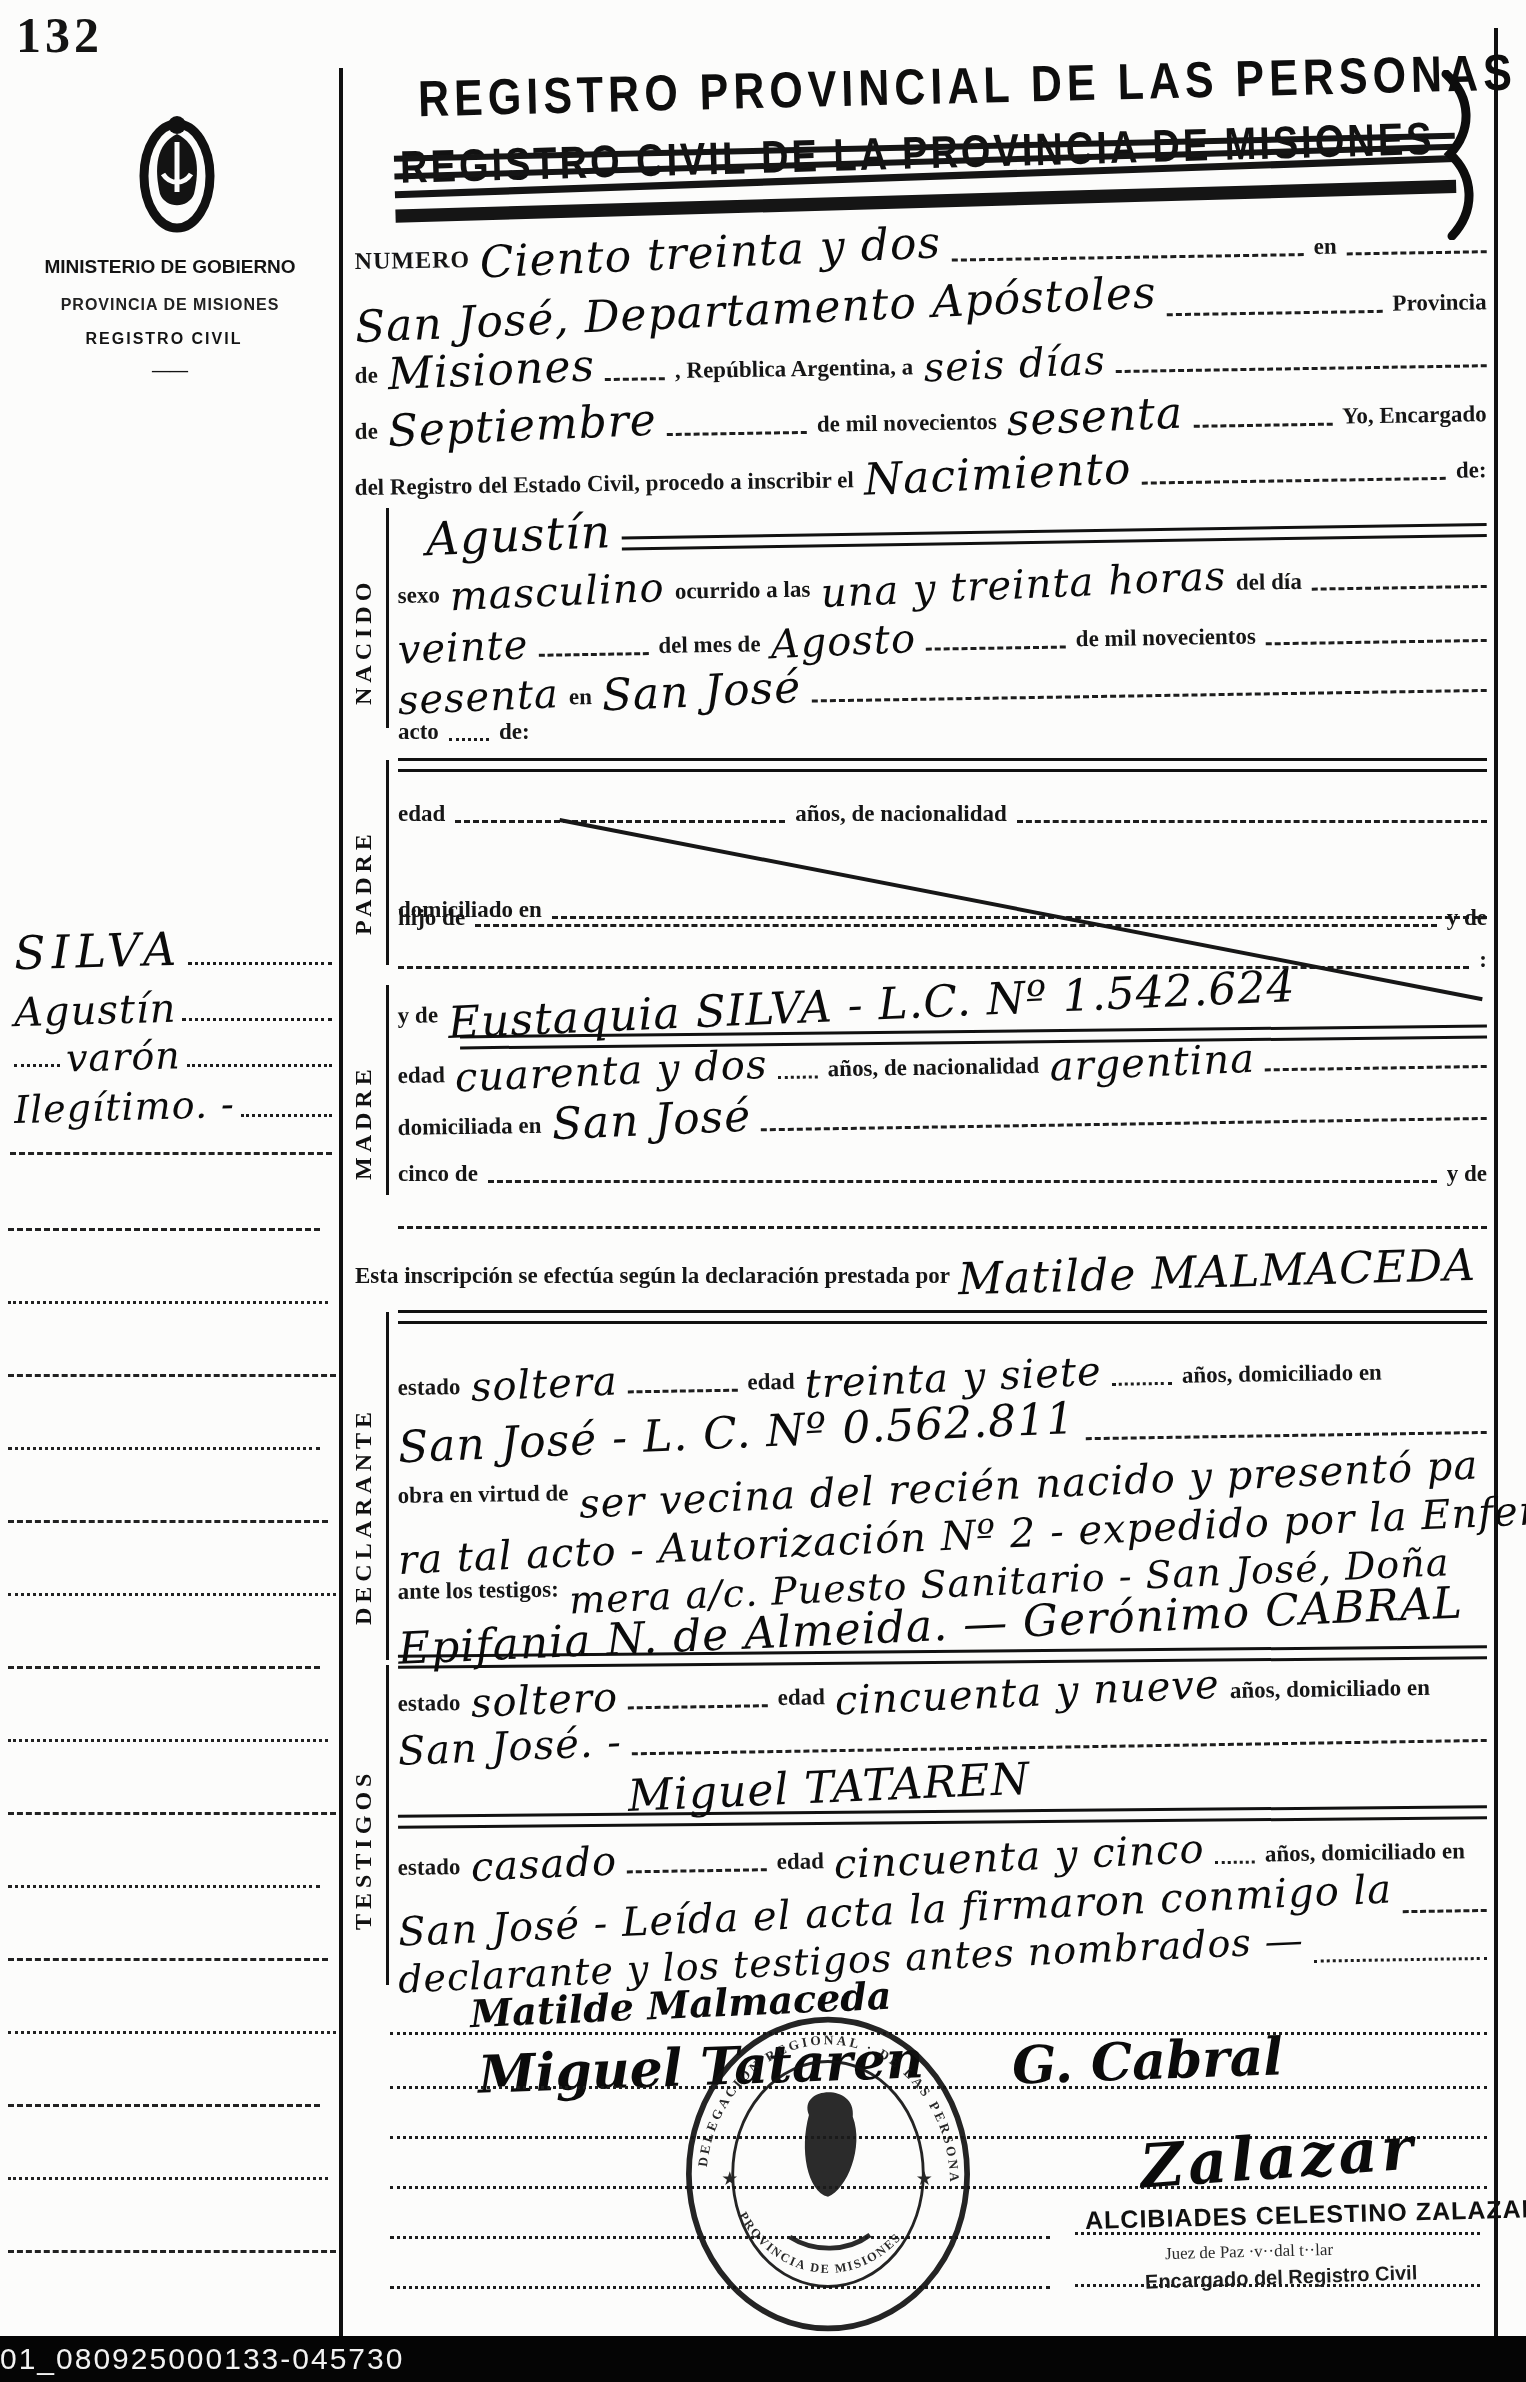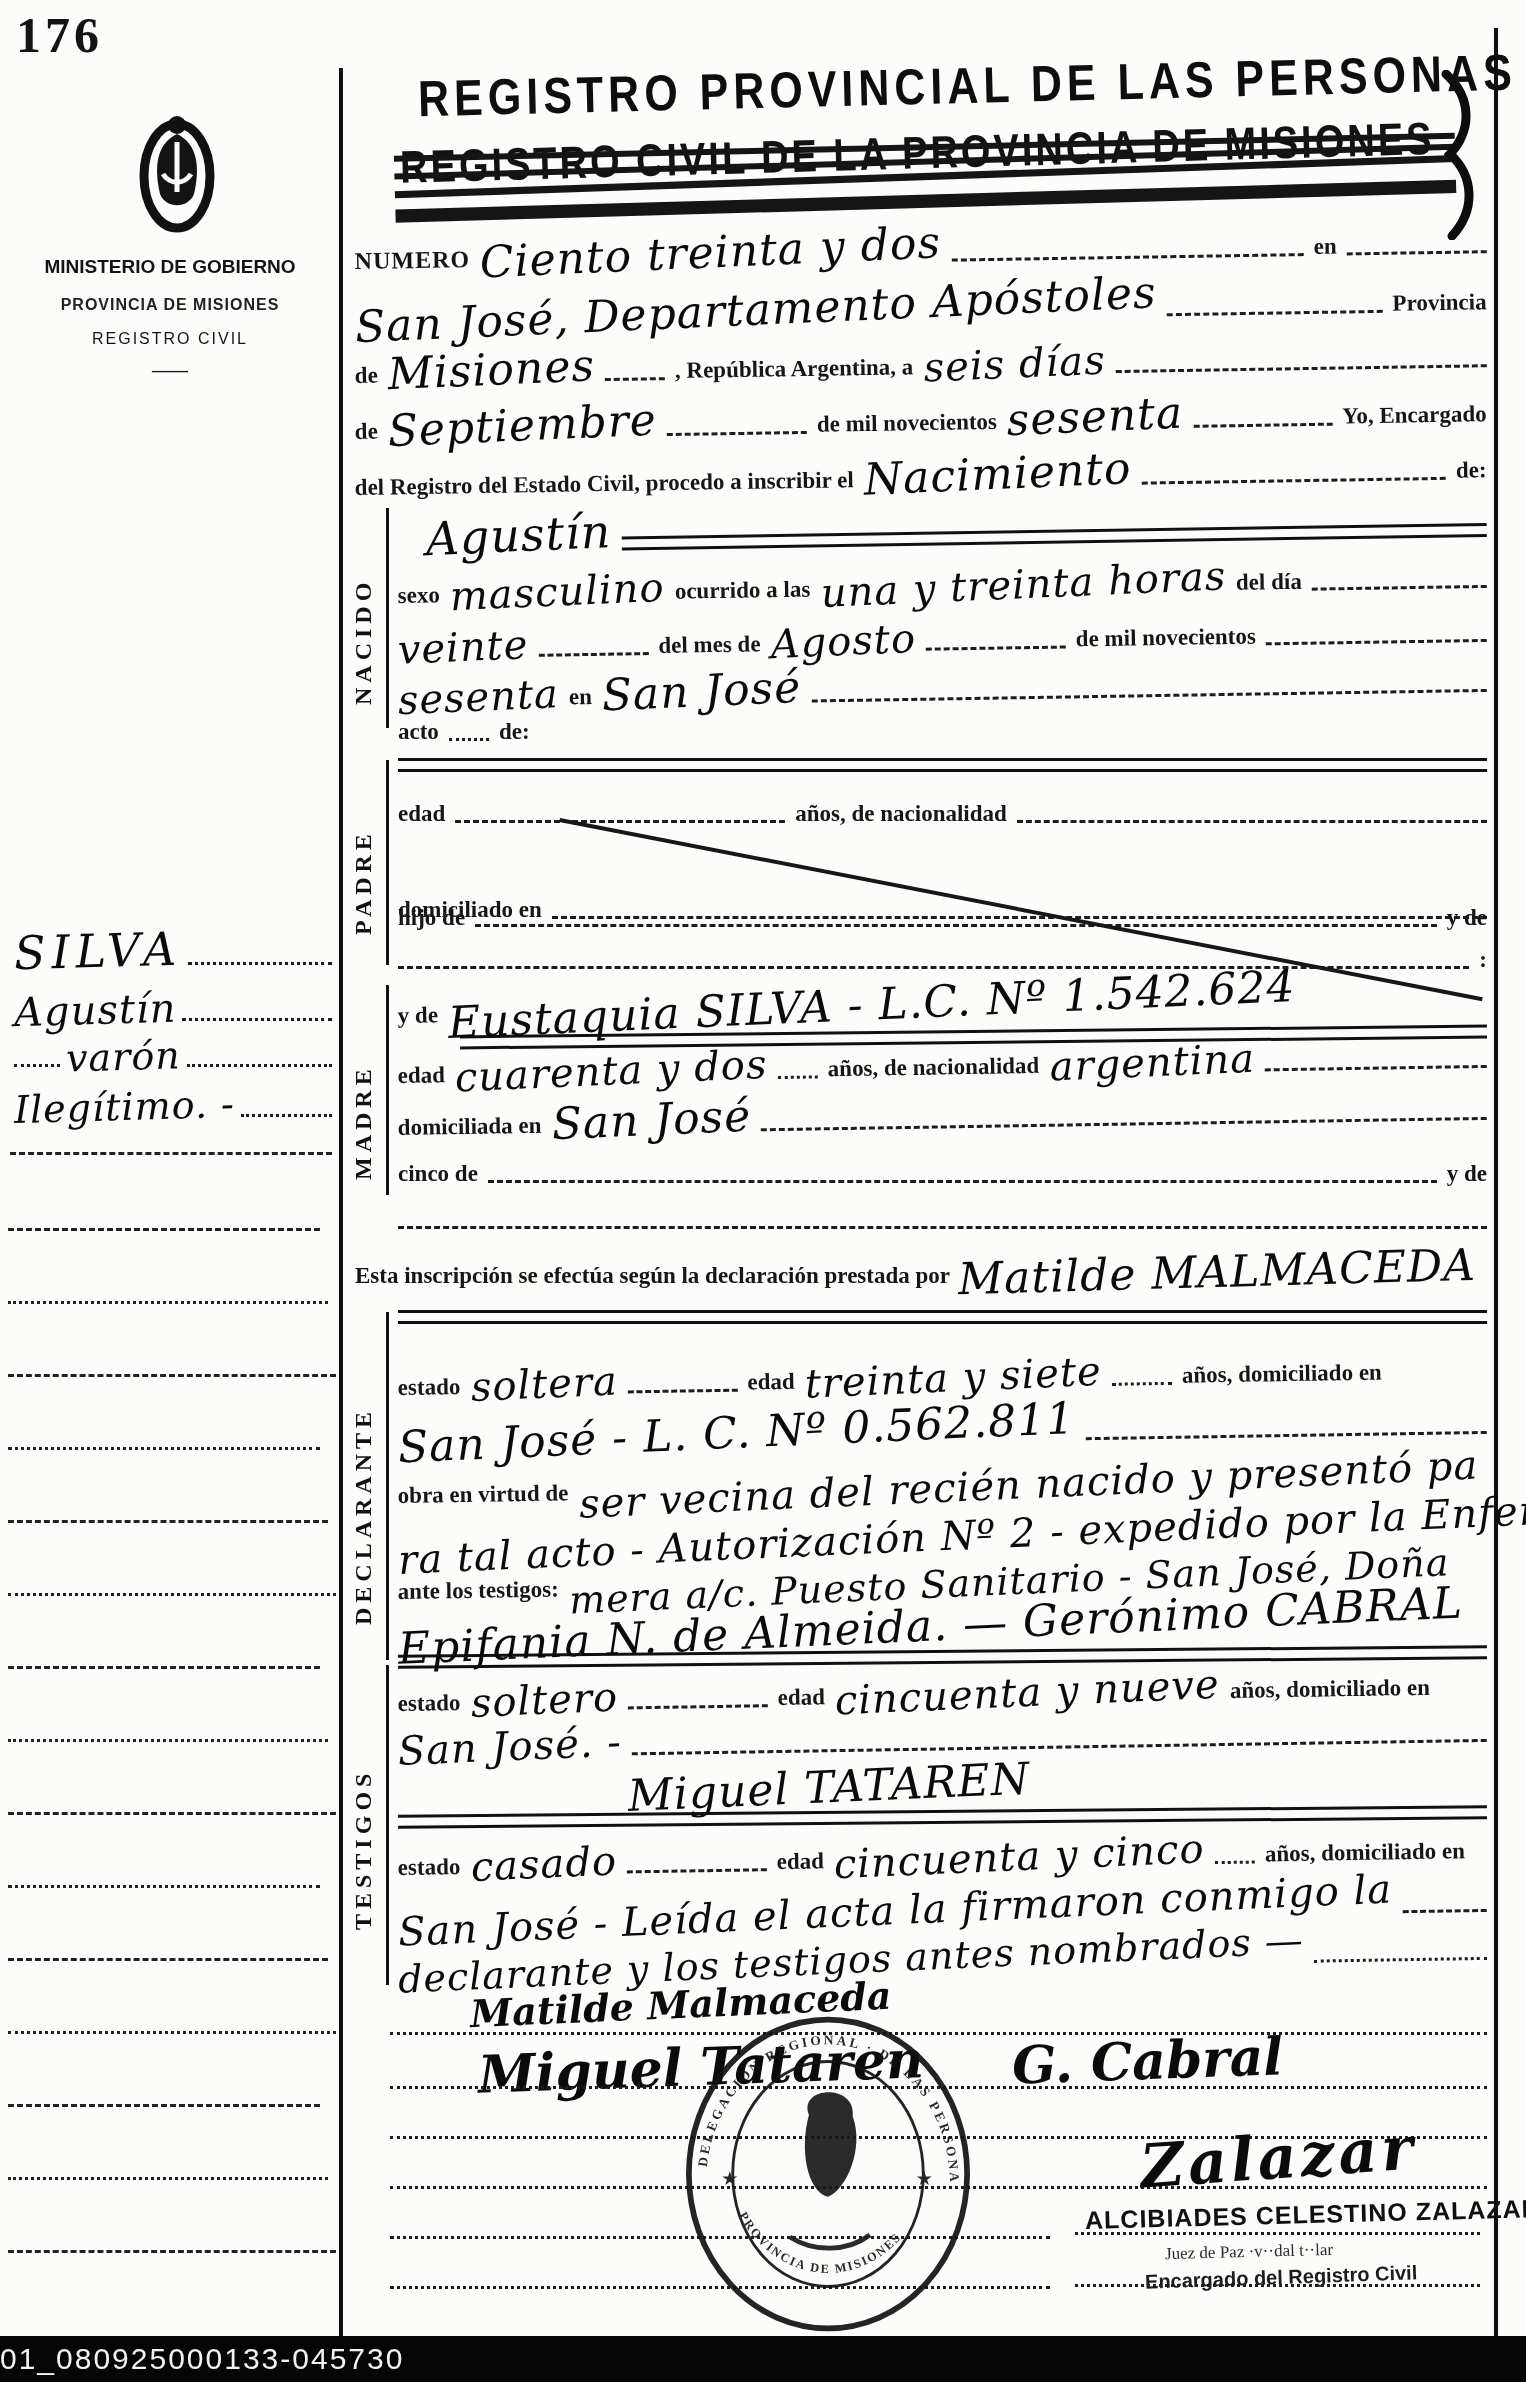--- a/index.html
+++ b/index.html
@@ -44,7 +44,7 @@
 
 <div id="page">
 
-  <div class="abs" style="left:16px;top:6px;font-size:50px;font-weight:bold;letter-spacing:4px;">176</div>
+  <div class="abs" style="left:16px;top:6px;font-size:50px;font-weight:bold;letter-spacing:4px;">132</div>
 
   <div id="margin-block">
     <svg class="abs" style="left:136px;top:112px;" width="82" height="124" viewBox="0 0 82 124">

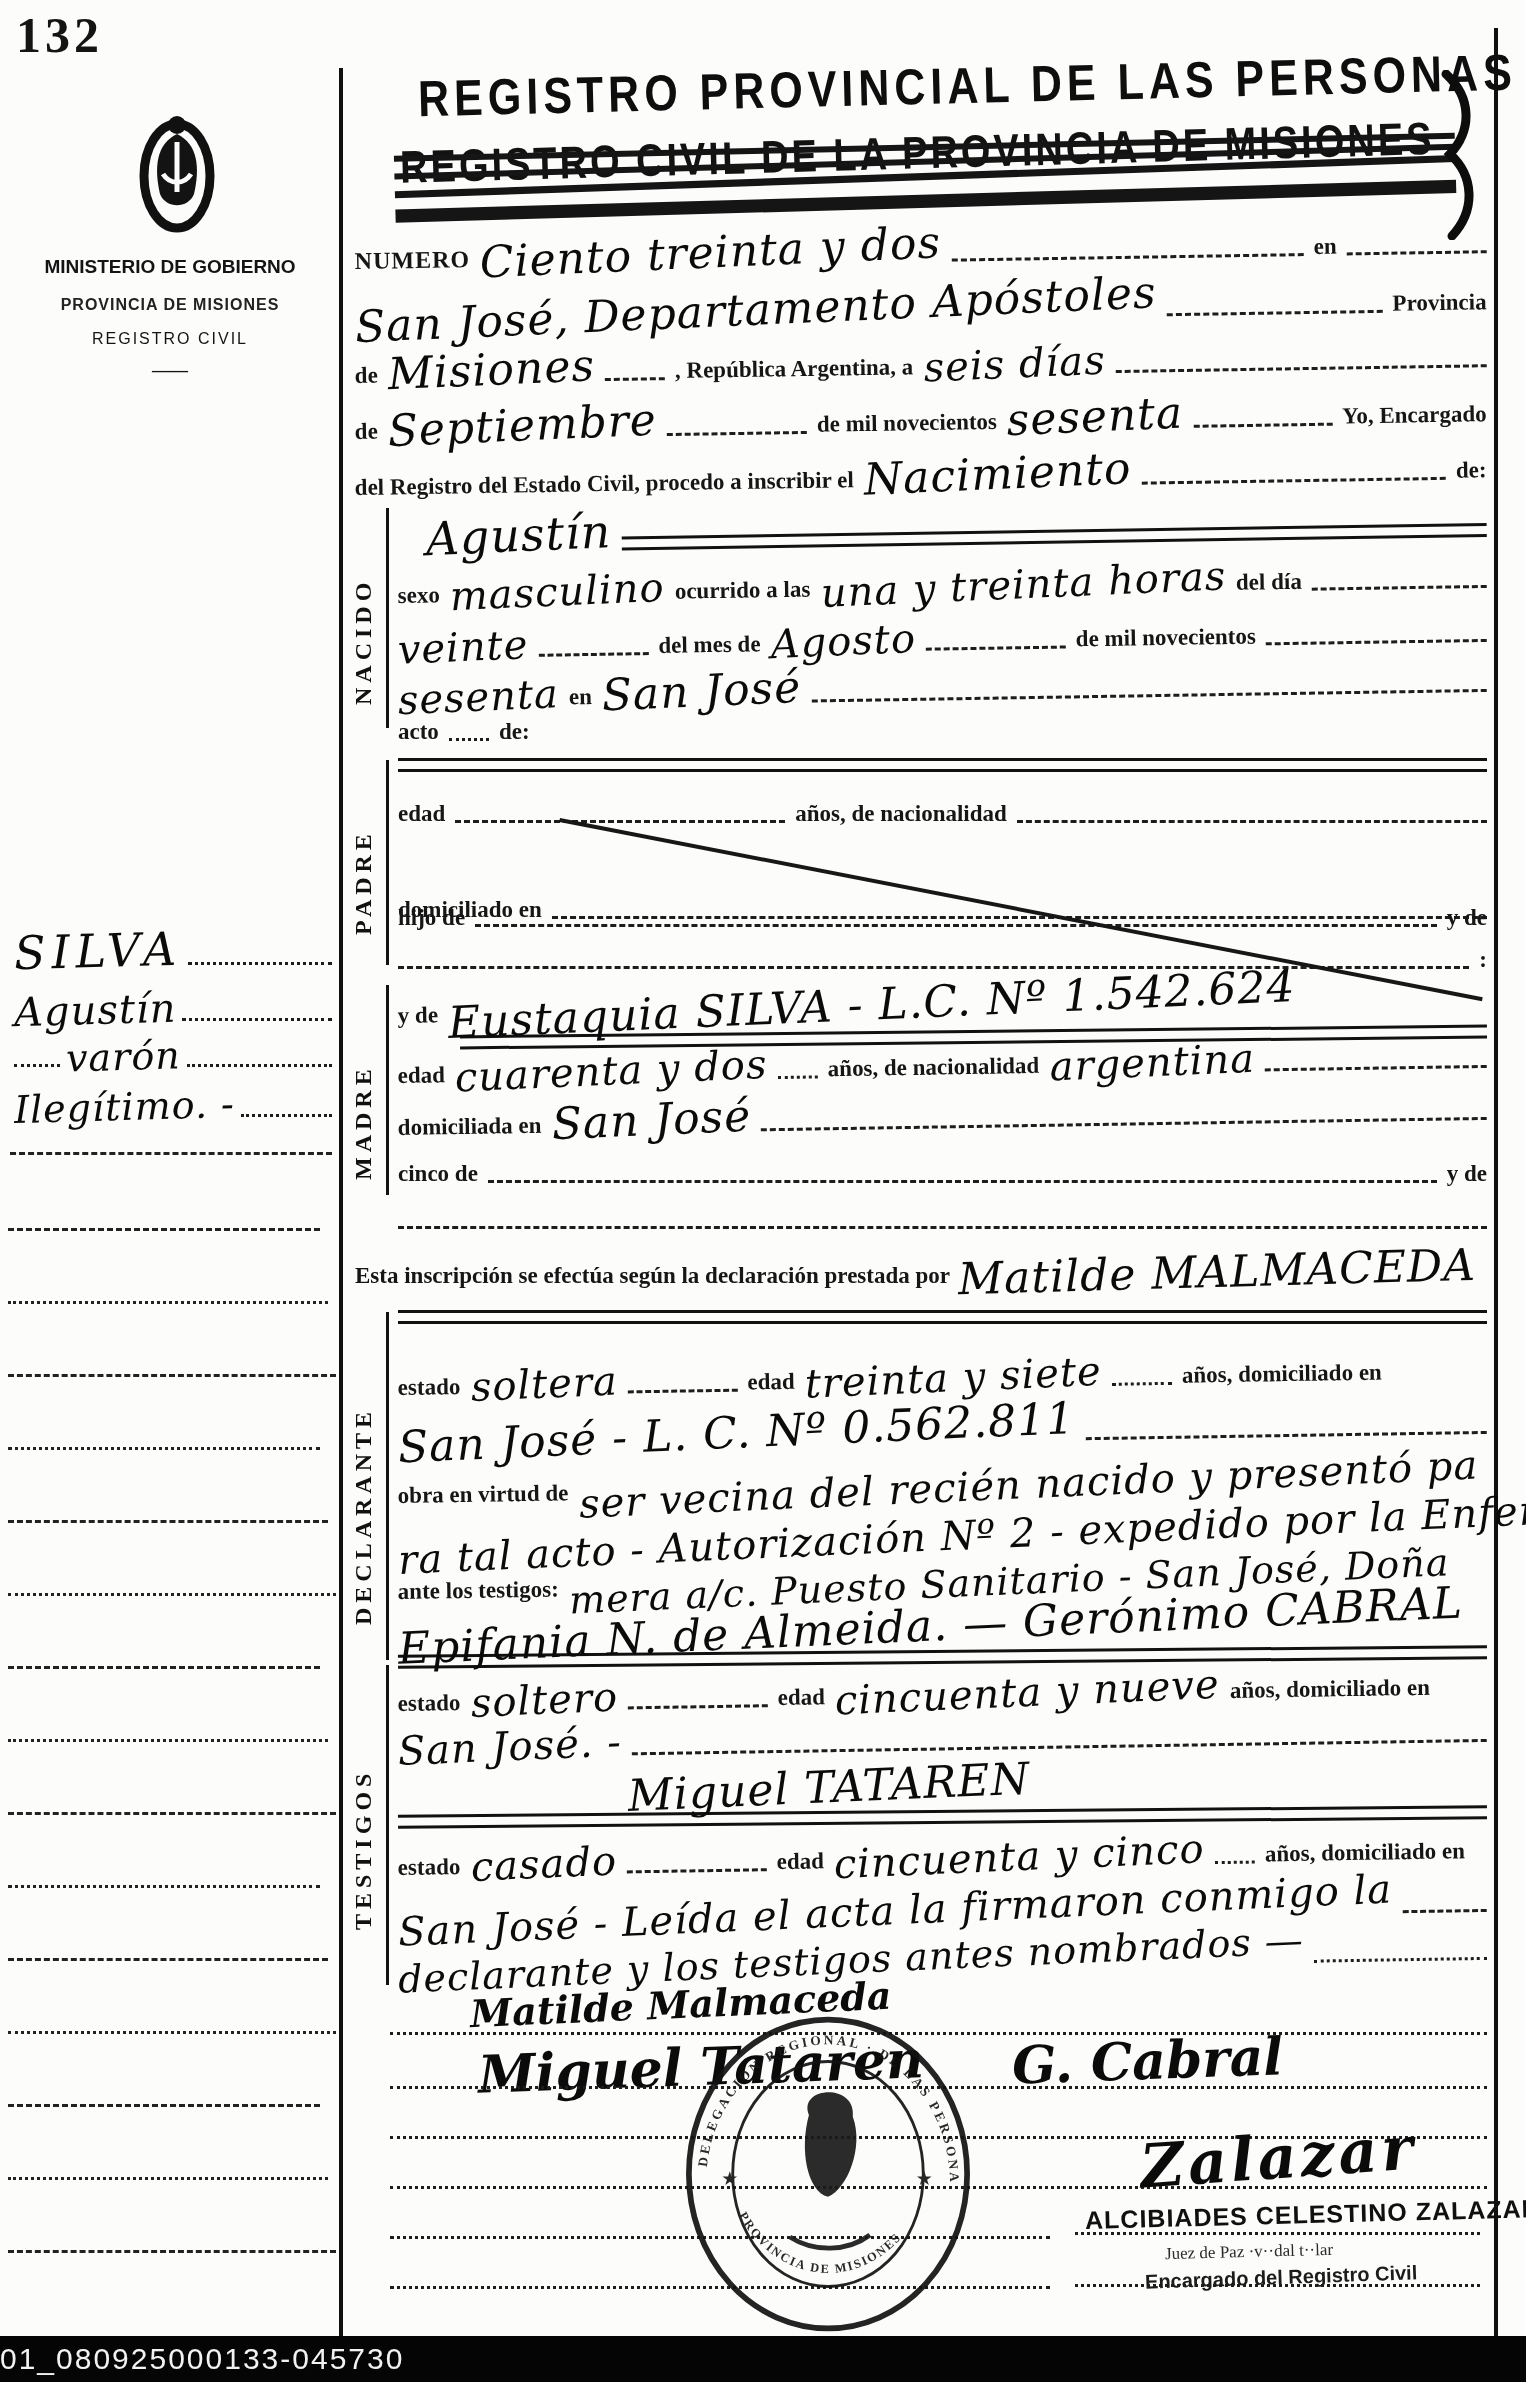--- a/index.html
+++ b/index.html
@@ -55,7 +55,7 @@
     </svg>
     <div class="abs" style="left:14px;top:256px;width:312px;text-align:center;font-family:'Liberation Sans',sans-serif;font-weight:bold;font-size:19px;">MINISTERIO DE GOBIERNO</div>
     <div class="abs" style="left:14px;top:296px;width:312px;text-align:center;font-family:'Liberation Sans',sans-serif;font-weight:bold;font-size:16px;letter-spacing:1px;color:#222;">PROVINCIA DE MISIONES</div>
-    <div class="abs" style="left:14px;top:330px;width:312px;text-align:center;font-family:'Liberation Sans',sans-serif;font-weight:normal;font-size:16px;letter-spacing:2px;">REGISTRO CIVIL</div>
+    <div class="abs" style="left:8px;top:330px;width:312px;text-align:center;font-family:'Liberation Sans',sans-serif;font-weight:bold;font-size:16px;letter-spacing:2px;">REGISTRO CIVIL</div>
     <div class="abs" style="left:14px;top:360px;width:312px;text-align:center;font-size:18px;font-weight:bold;">——</div>
 
     <div class="mnote-row" style="top:908px;height:64px;">

